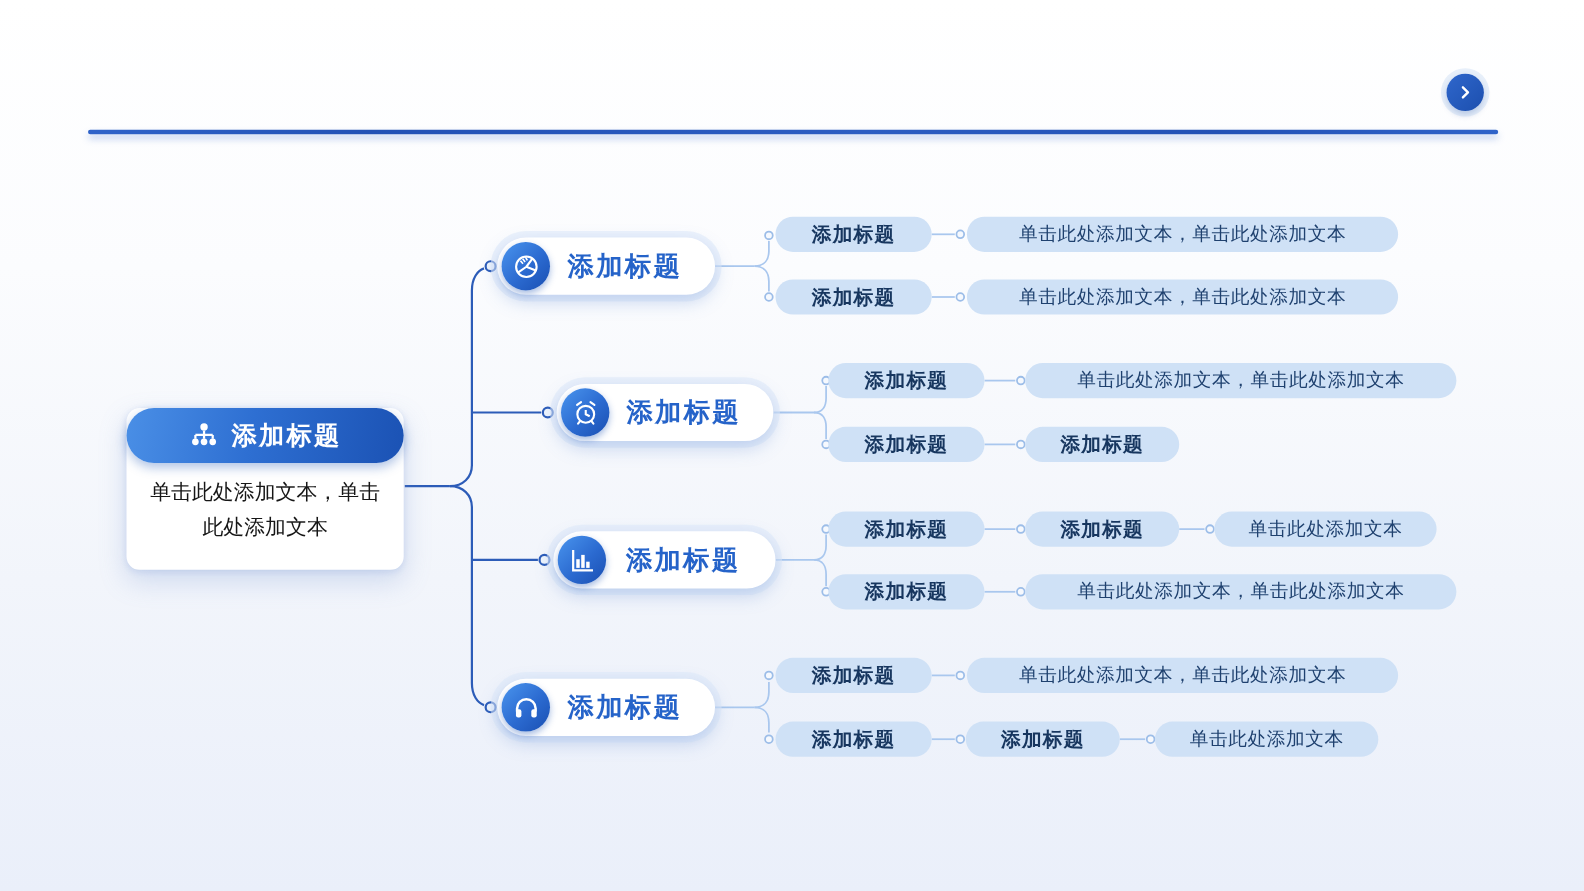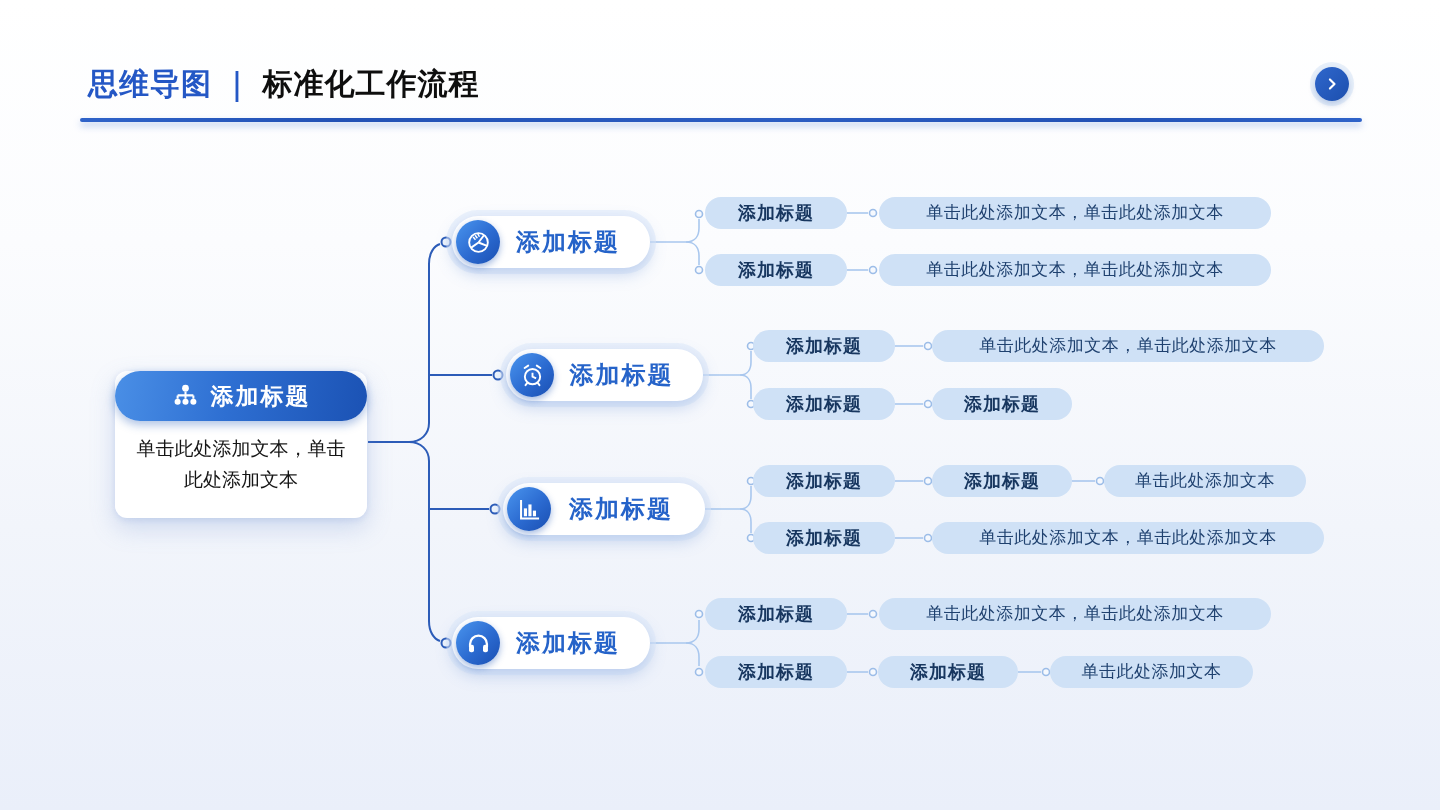--- a/index.html
+++ b/index.html
@@ -145,9 +145,6 @@
     </g>
   </svg>
 
-  <div class="slide-title">
-    <span class="accent">思维导图</span><span class="sep">｜</span><span>标准化工作流程</span>
-  </div>
   <div class="title-underline"></div>
   <div class="next-button">
     <span style="display:flex;">

